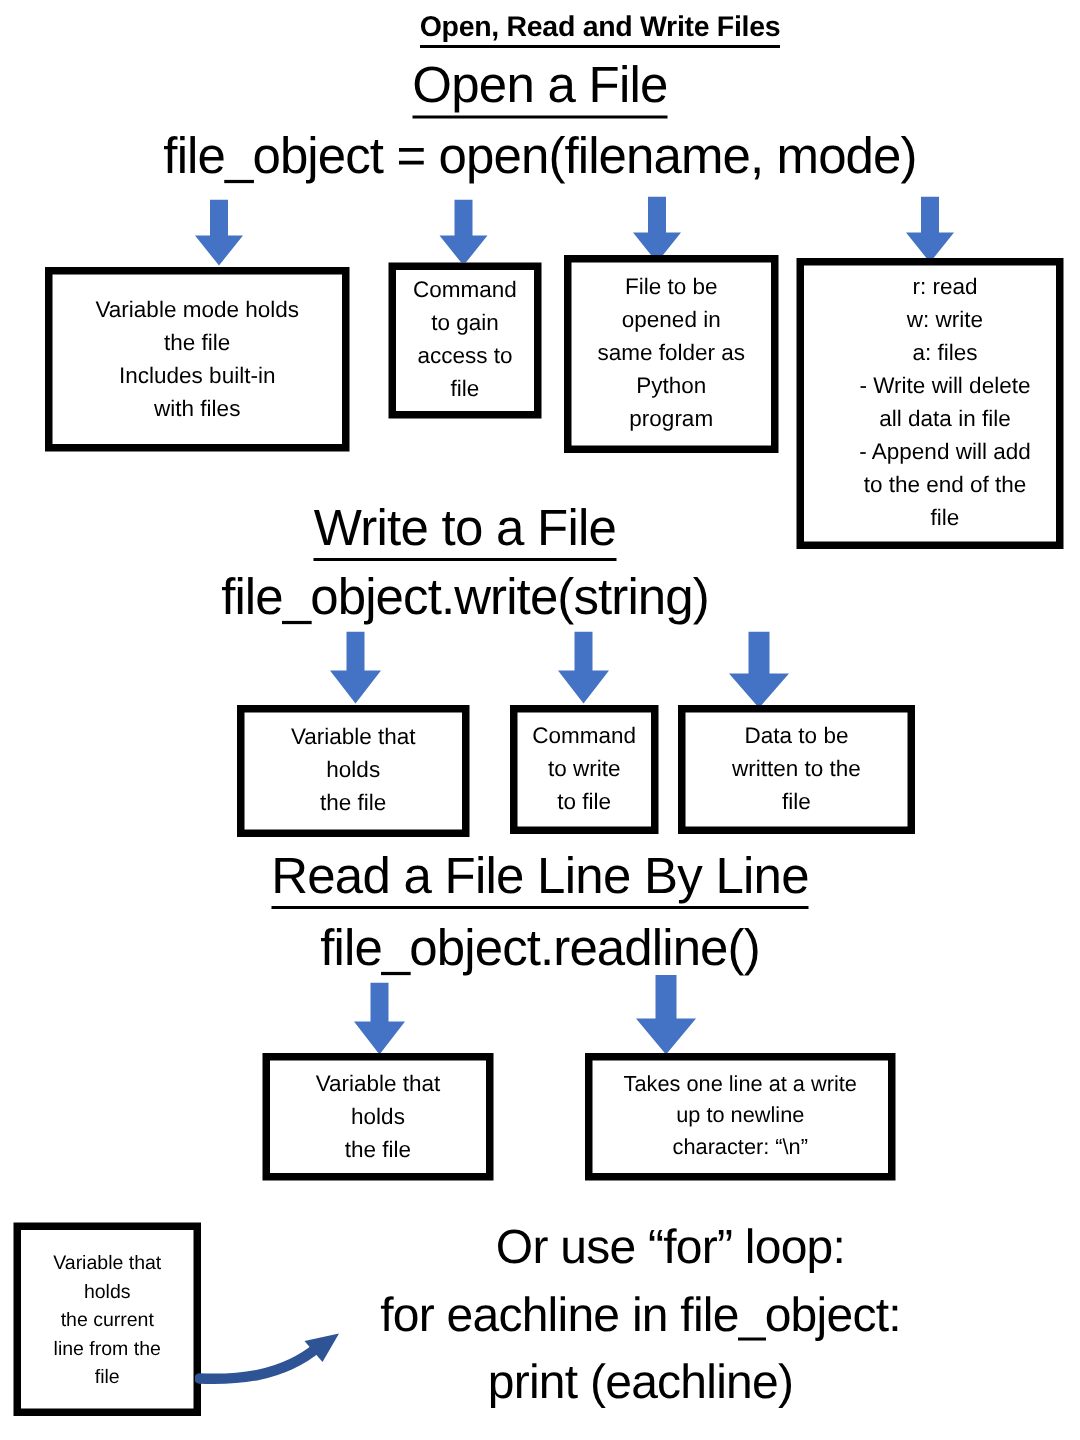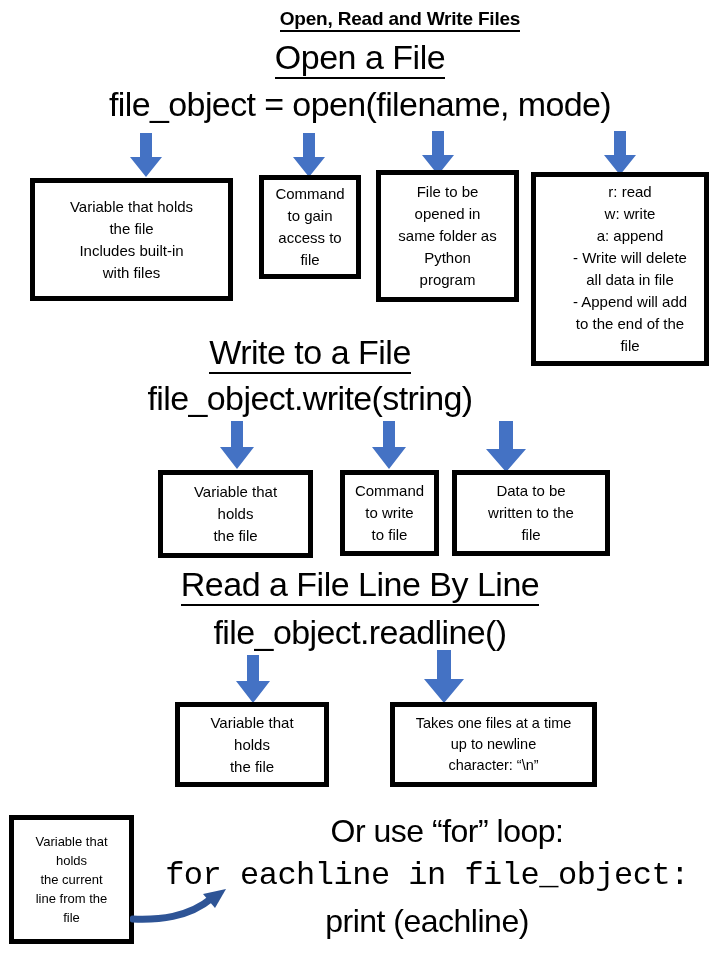--- a/index.html
+++ b/index.html
@@ -133,7 +133,7 @@
   </div>
 
   <div class="box b-lg" style="left:30px; top:178px; width:203px; height:123px;">
-    <span class="line">Variable that holds</span>
+    <span class="line">Variable mode holds</span>
     <span class="line">the file</span>
     <span class="line">Includes built-in</span>
     <span class="line">with files</span>

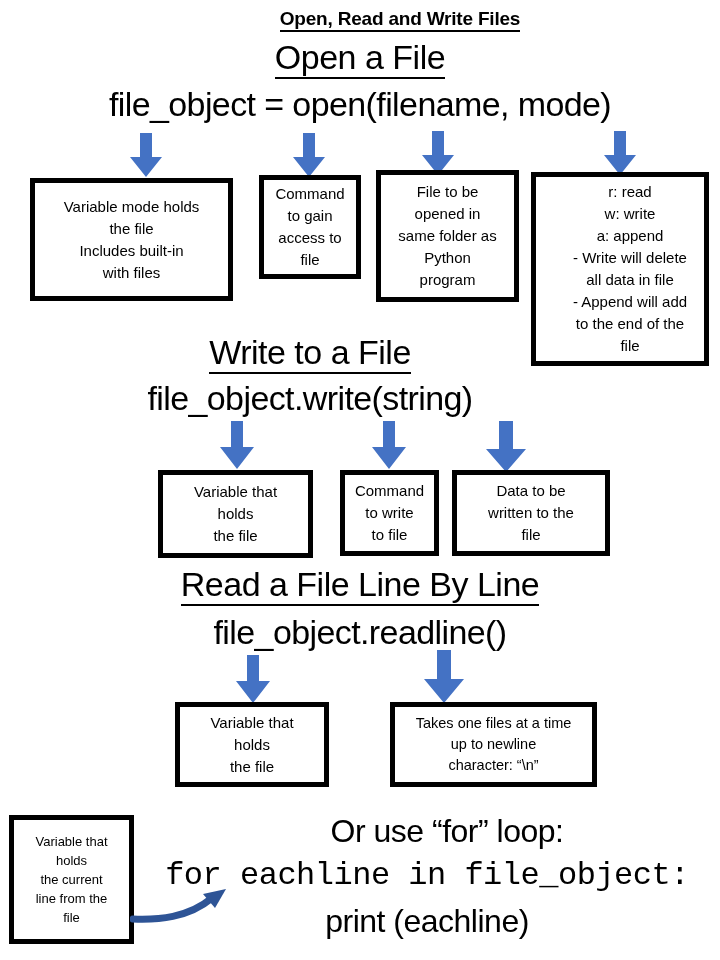--- a/index.html
+++ b/index.html
@@ -157,7 +157,7 @@
   <div class="box b-lg" style="left:531px; top:172px; width:178px; height:194px;padding-left:24px;">
     <span class="line">r: read</span>
     <span class="line">w: write</span>
-    <span class="line">a: append</span>
+    <span class="line">a: files</span>
     <span class="line">- Write will delete</span>
     <span class="line">all data in file</span>
     <span class="line">- Append will add</span>

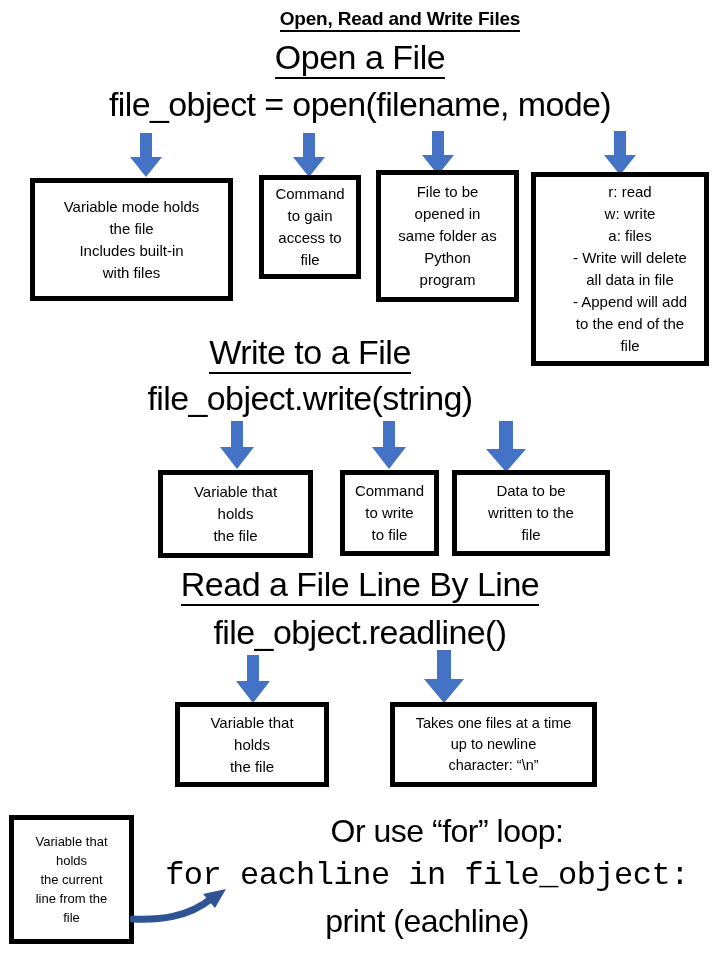--- a/index.html
+++ b/index.html
@@ -227,7 +227,7 @@
   </div>
 
   <div class="box b-md" style="left:390px; top:702px; width:207px; height:85px;">
-    <span class="line">Takes one files at a time</span>
+    <span class="line">Takes one line at a write</span>
     <span class="line">up to newline</span>
     <span class="line">character: “\n”</span>
   </div>

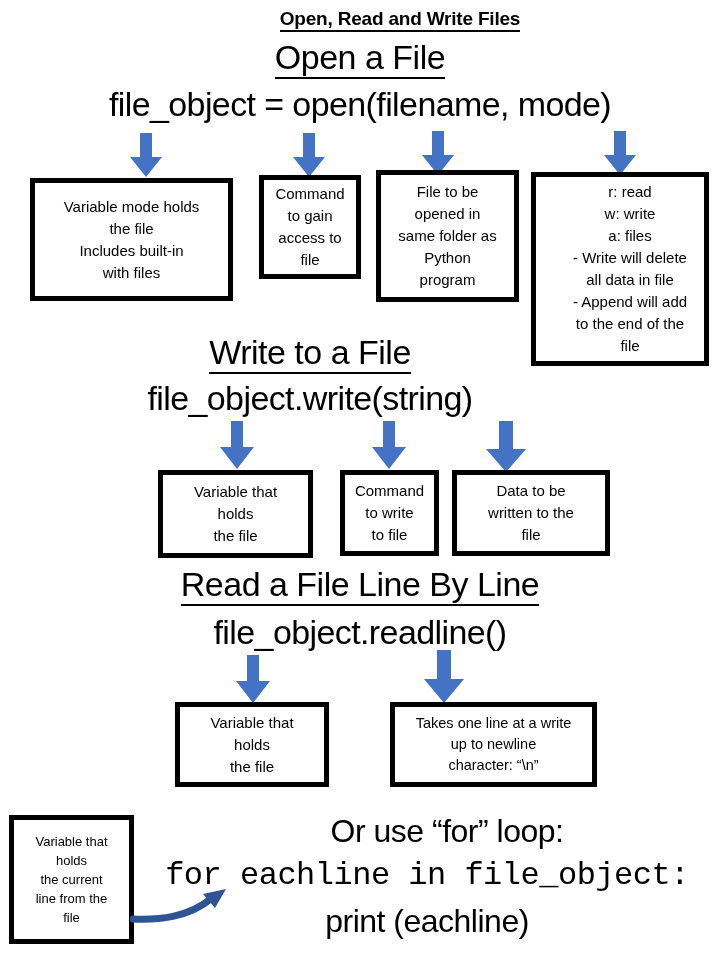--- a/index.html
+++ b/index.html
@@ -241,7 +241,7 @@
   </div>
 
   <div class="footer-line" style="left:134px; top:812px; width:586px;margin-left:20px;">Or use “for” loop:</div>
-  <div class="footer-line" style="left:134px; top:857px; width:586px;font-family:Liberation Mono, monospace;">for eachline in file_object:</div>
+  <div class="footer-line" style="left:134px; top:857px; width:586px;">for eachline in file_object:</div>
   <div class="footer-line" style="left:134px; top:902px; width:586px;">print (eachline)</div>
 
   <div class="curve-arrow" style="left:130px; top:884px;">

